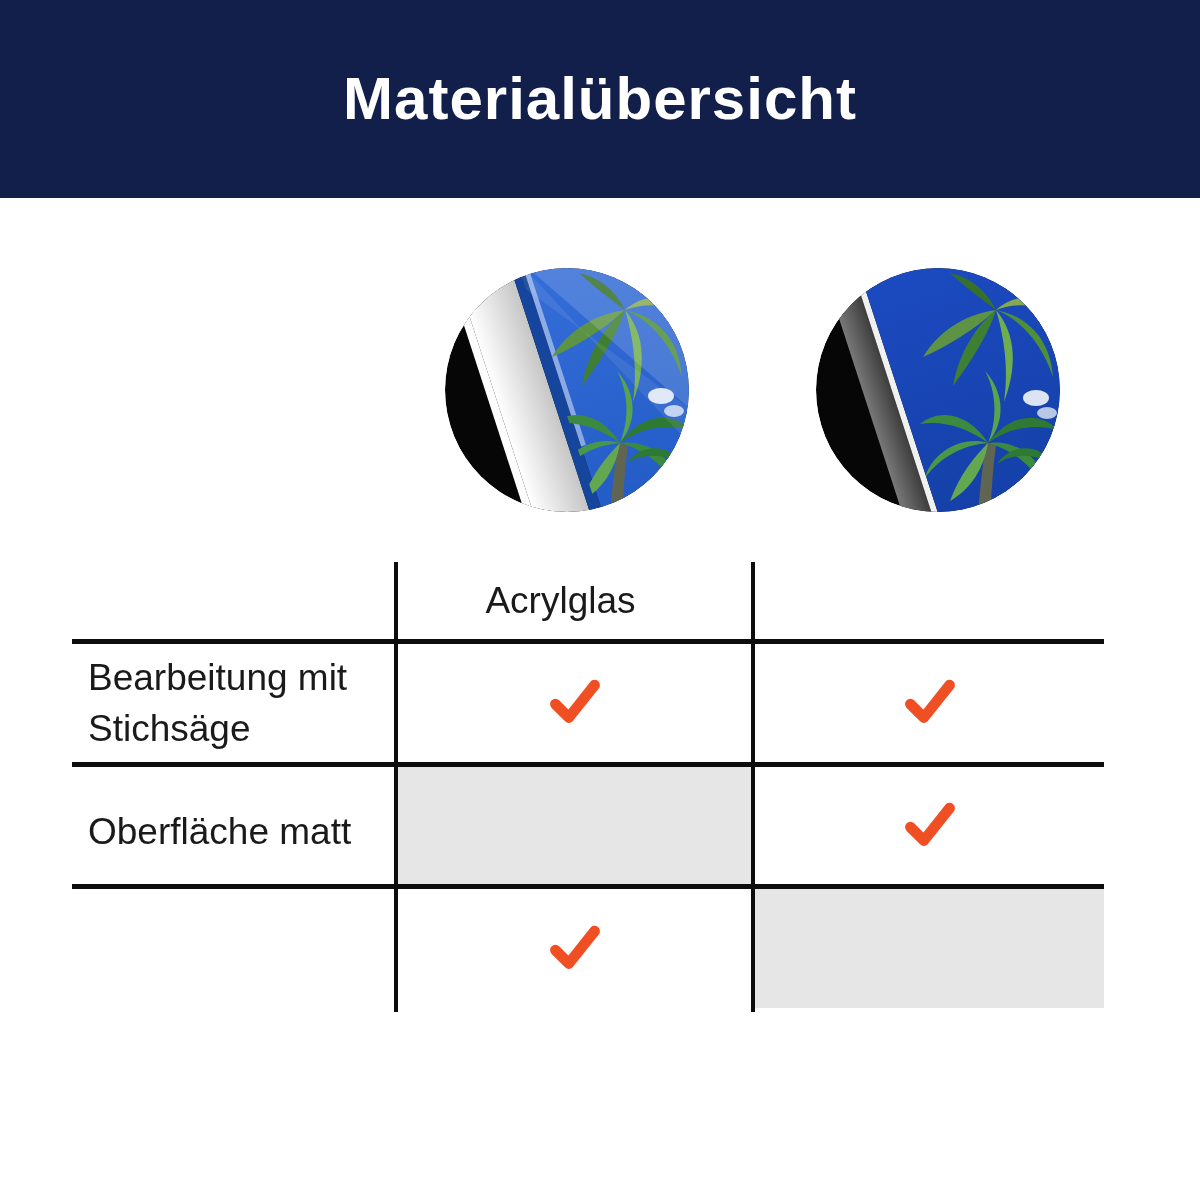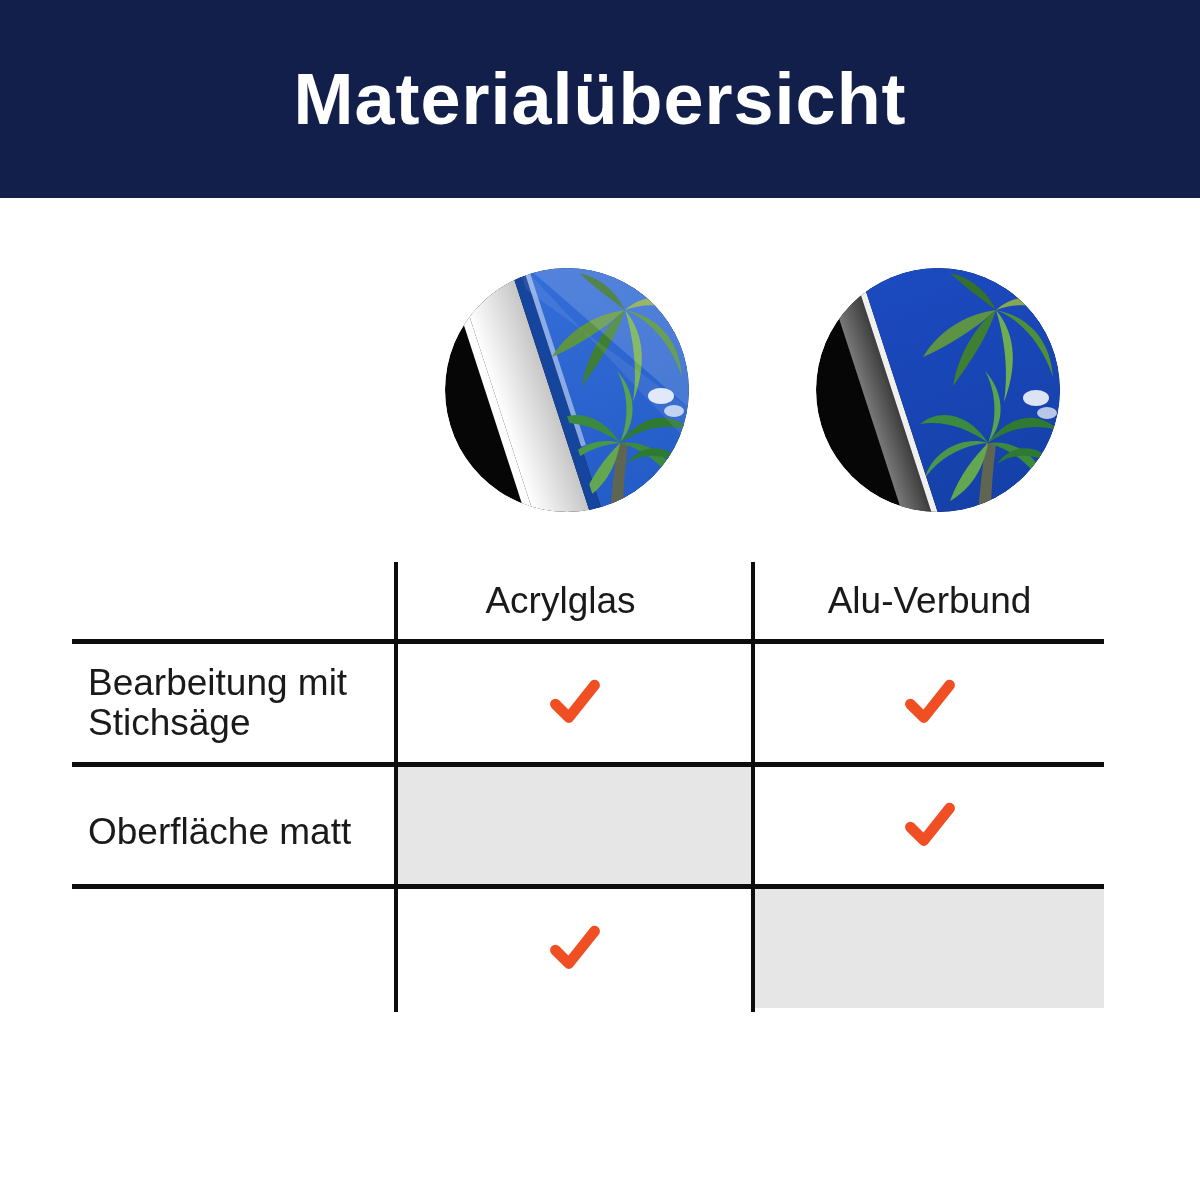--- a/index.html
+++ b/index.html
@@ -15,7 +15,7 @@
   }
   .banner h1{
     margin:0;width:100%;line-height:198px;text-align:center;
-    font-size:72px;font-weight:bold;letter-spacing:1px;color:#ffffff;
+    font-size:60px;font-weight:bold;letter-spacing:1px;color:#ffffff;
   }
   
   .sample{

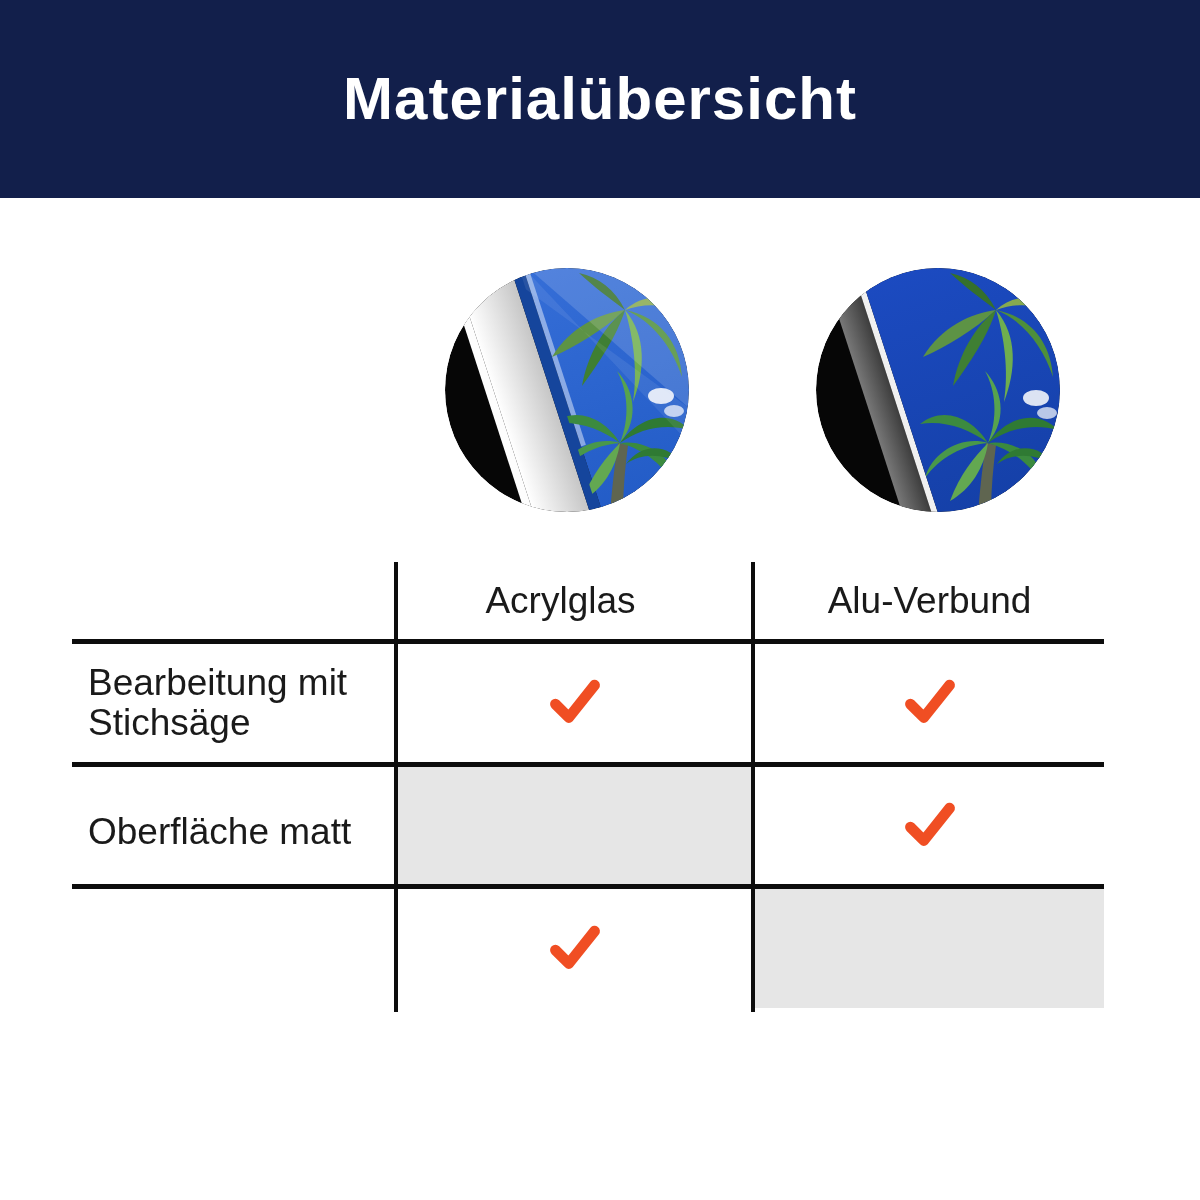--- a/index.html
+++ b/index.html
@@ -178,7 +178,6 @@
     <div class="hline" style="top:322px;"></div>
 
     <div class="col-header" style="left:326px;width:325px;">Acrylglas</div>
-    <div class="col-header" style="left:683px;width:349px;">Alu-Verbund</div>
 
     <div class="row-label" style="top:82px;height:118px;">Bearbeitung mit Stichsäge</div>
     <div class="row-label" style="top:205px;height:129px;">Oberfläche matt</div>

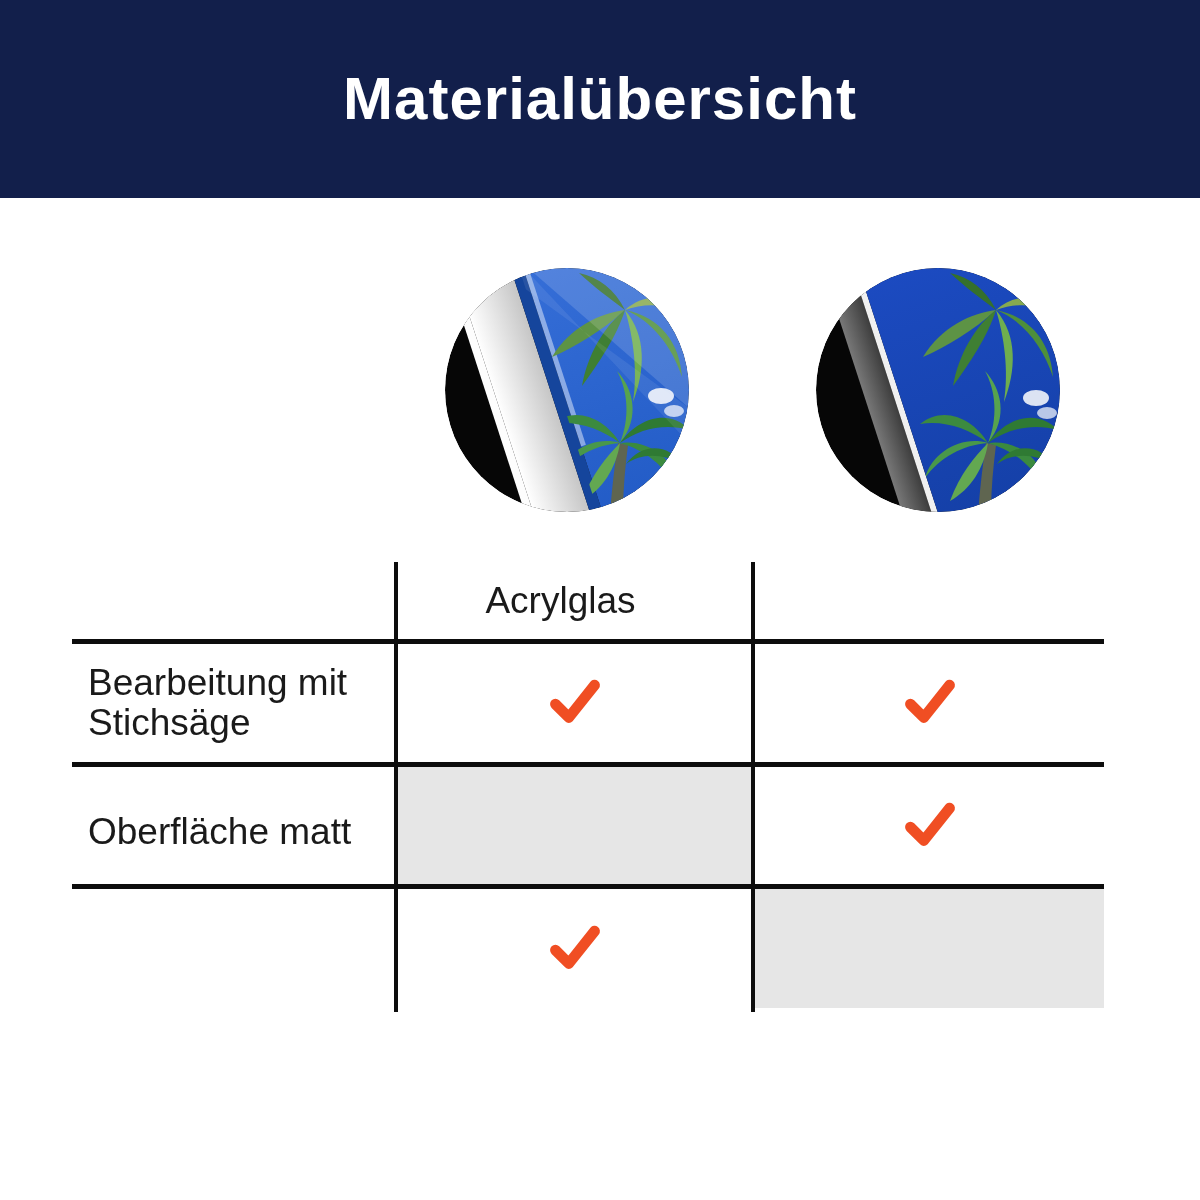--- a/index.html
+++ b/index.html
@@ -36,7 +36,7 @@
   }
   .row-label{
     position:absolute;left:16px;width:300px;display:flex;flex-direction:column;justify-content:center;
-    font-size:37px;line-height:40px;color:#1a1a1a;
+    font-size:37px;line-height:51px;color:#1a1a1a;
   }
   .cell{
     position:absolute;display:flex;align-items:center;justify-content:center;

